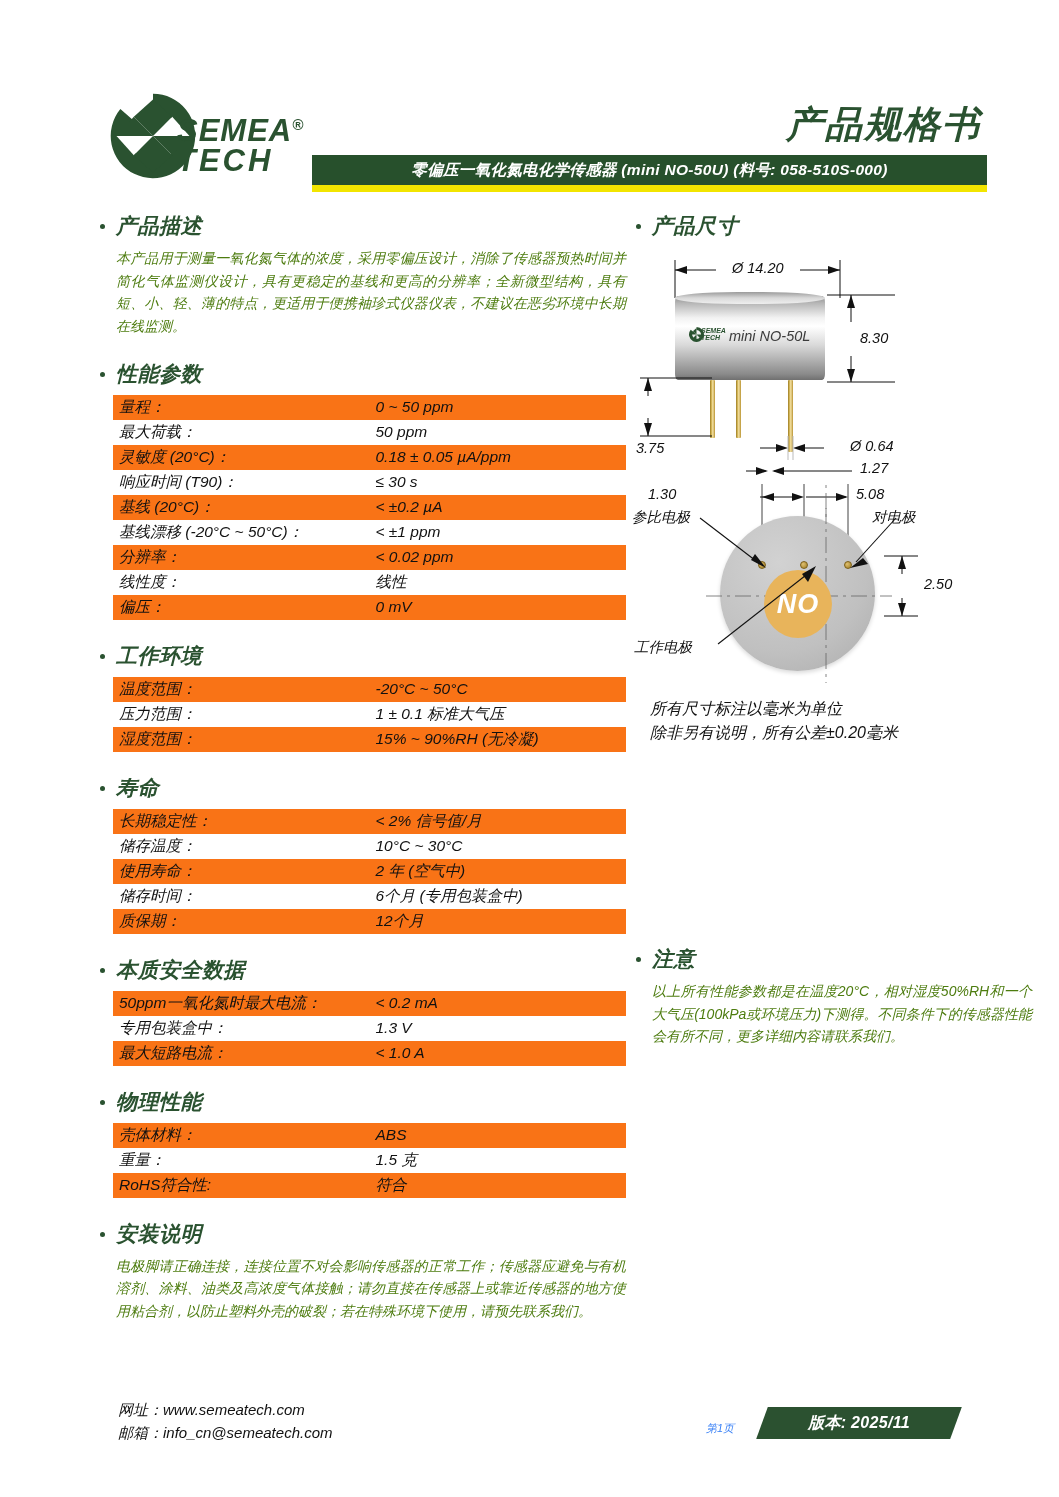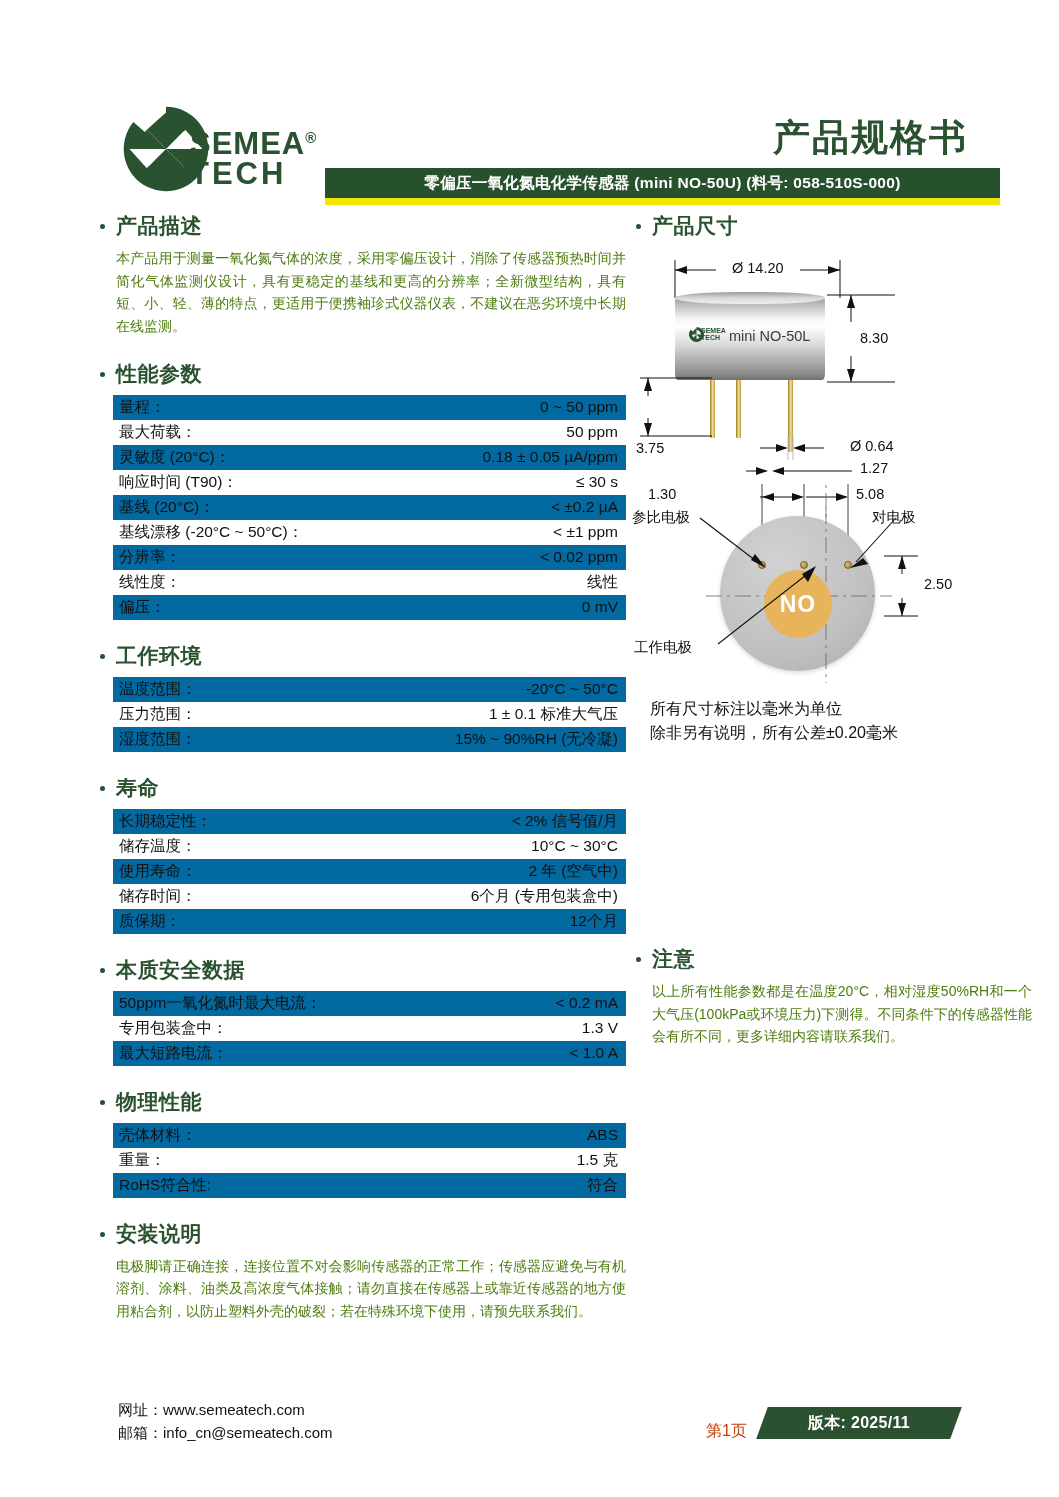--- a/index.html
+++ b/index.html
@@ -10,7 +10,7 @@
     color: #1a1a1a;
     overflow: hidden;
   }
-  .page { position: relative; width: 1059px; height: 1497px; padding: 13px; }
+  .page { position: relative; width: 1059px; height: 1497px; padding: 0; font-style: italic; }
 
   
   .header { position: relative; height: 150px; }

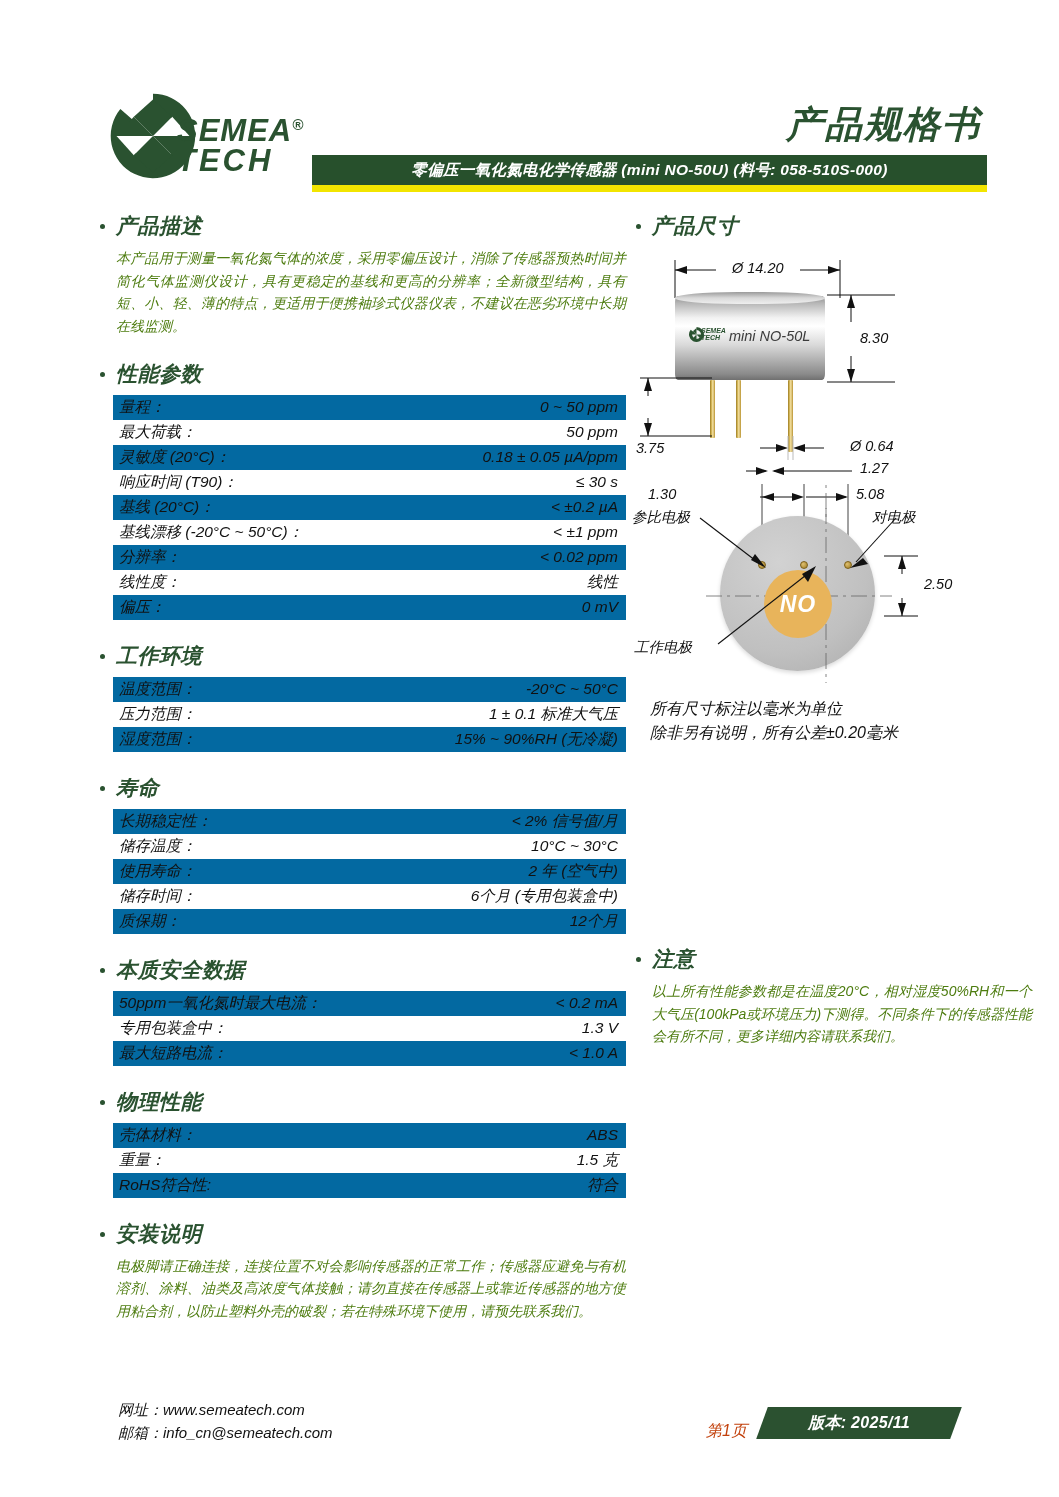--- a/index.html
+++ b/index.html
@@ -72,7 +72,7 @@
   }
   table.spec td.k { width: 50%; text-align: left; }
   table.spec td.v { width: 50%; text-align: right; padding-right: 8px; }
-  table.spec tr.shaded td { background: #0369a1; }
+  table.spec tr.shaded td { background: #f97316; }
   table.spec tr.plain td { background: transparent; }
 
   

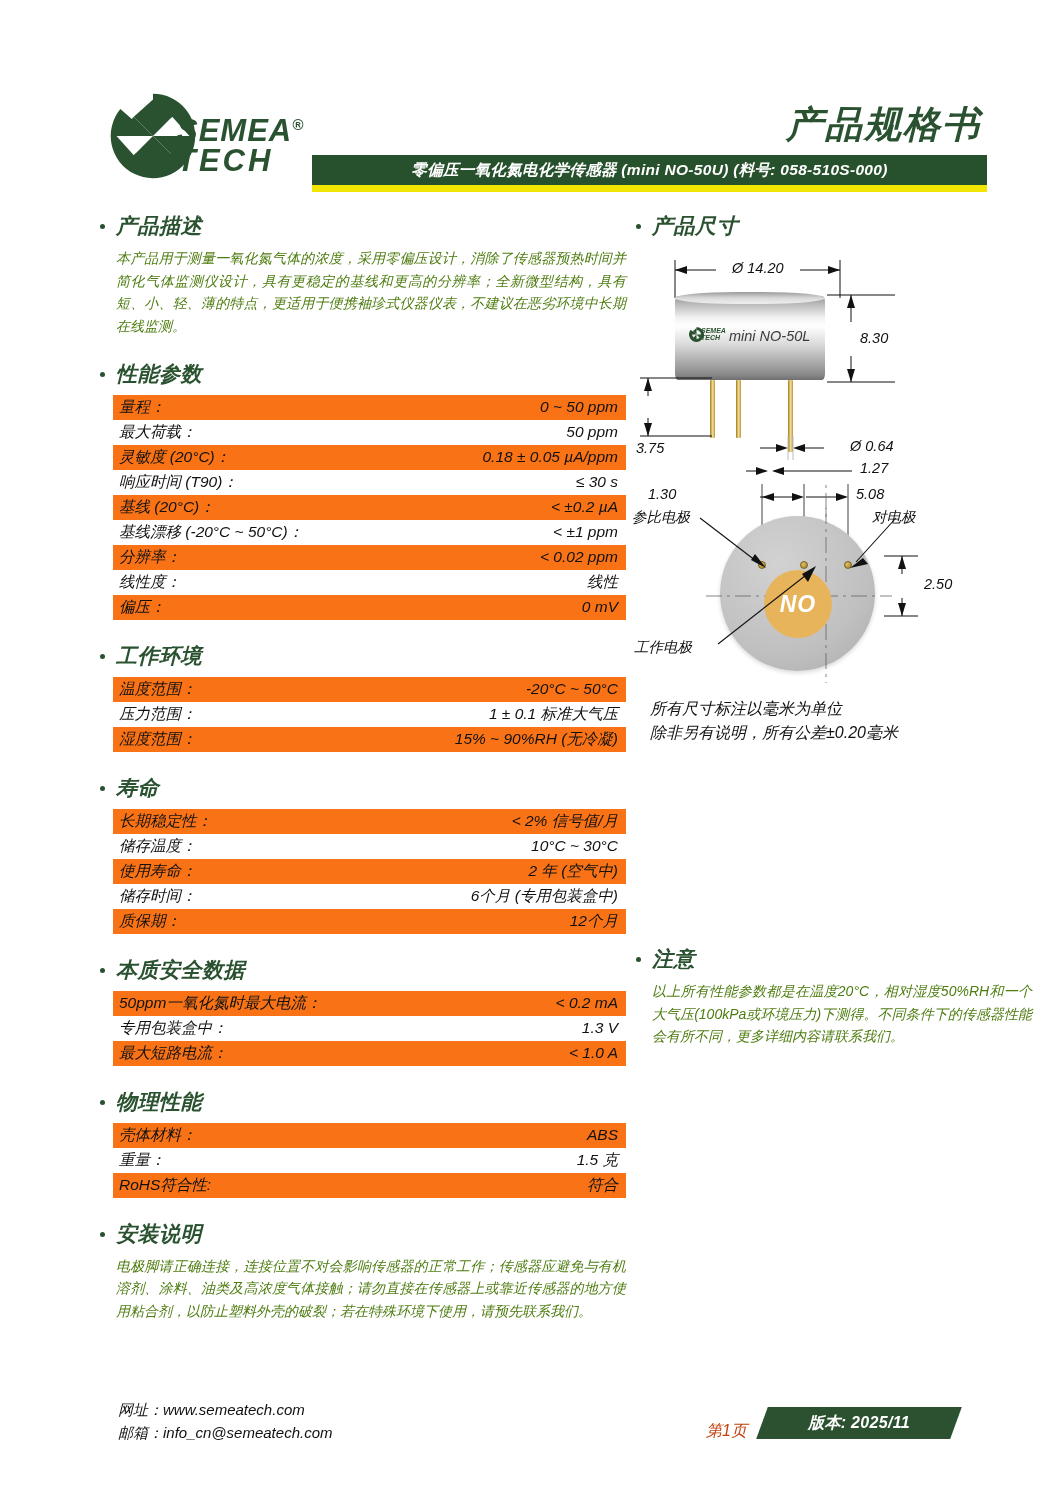--- a/index.html
+++ b/index.html
@@ -71,7 +71,7 @@
     height: 25px;
   }
   table.spec td.k { width: 50%; text-align: left; }
-  table.spec td.v { width: 50%; text-align: right; padding-right: 8px; }
+  table.spec td.v { width: 50%; padding-right: 8px; }
   table.spec tr.shaded td { background: #f97316; }
   table.spec tr.plain td { background: transparent; }
 

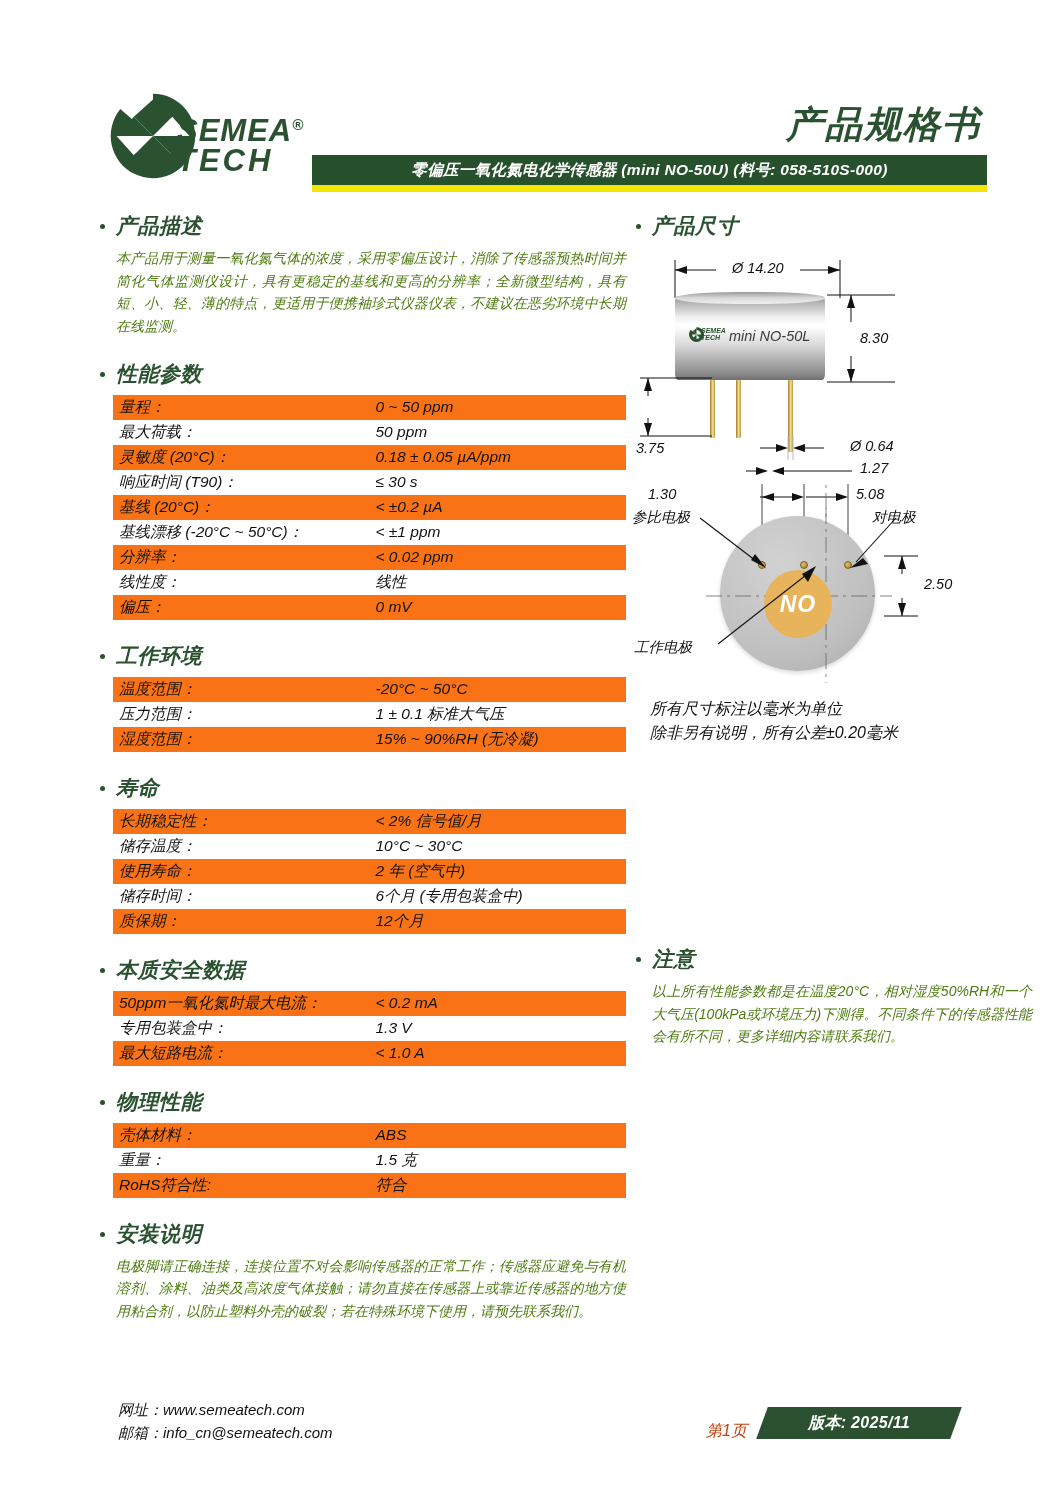--- a/index.html
+++ b/index.html
@@ -144,7 +144,7 @@
   .bv-no {
     position: absolute; left: 132px; top: 112px; width: 68px; height: 68px;
     border-radius: 50%; background: #e8b45b;
-    color: #ffffff; font-size: 23px; font-weight: bold;
+    color: #ffffff; font-size: 27px; font-weight: bold;
     display: flex; align-items: center; justify-content: center;
     letter-spacing: 1px;
   }

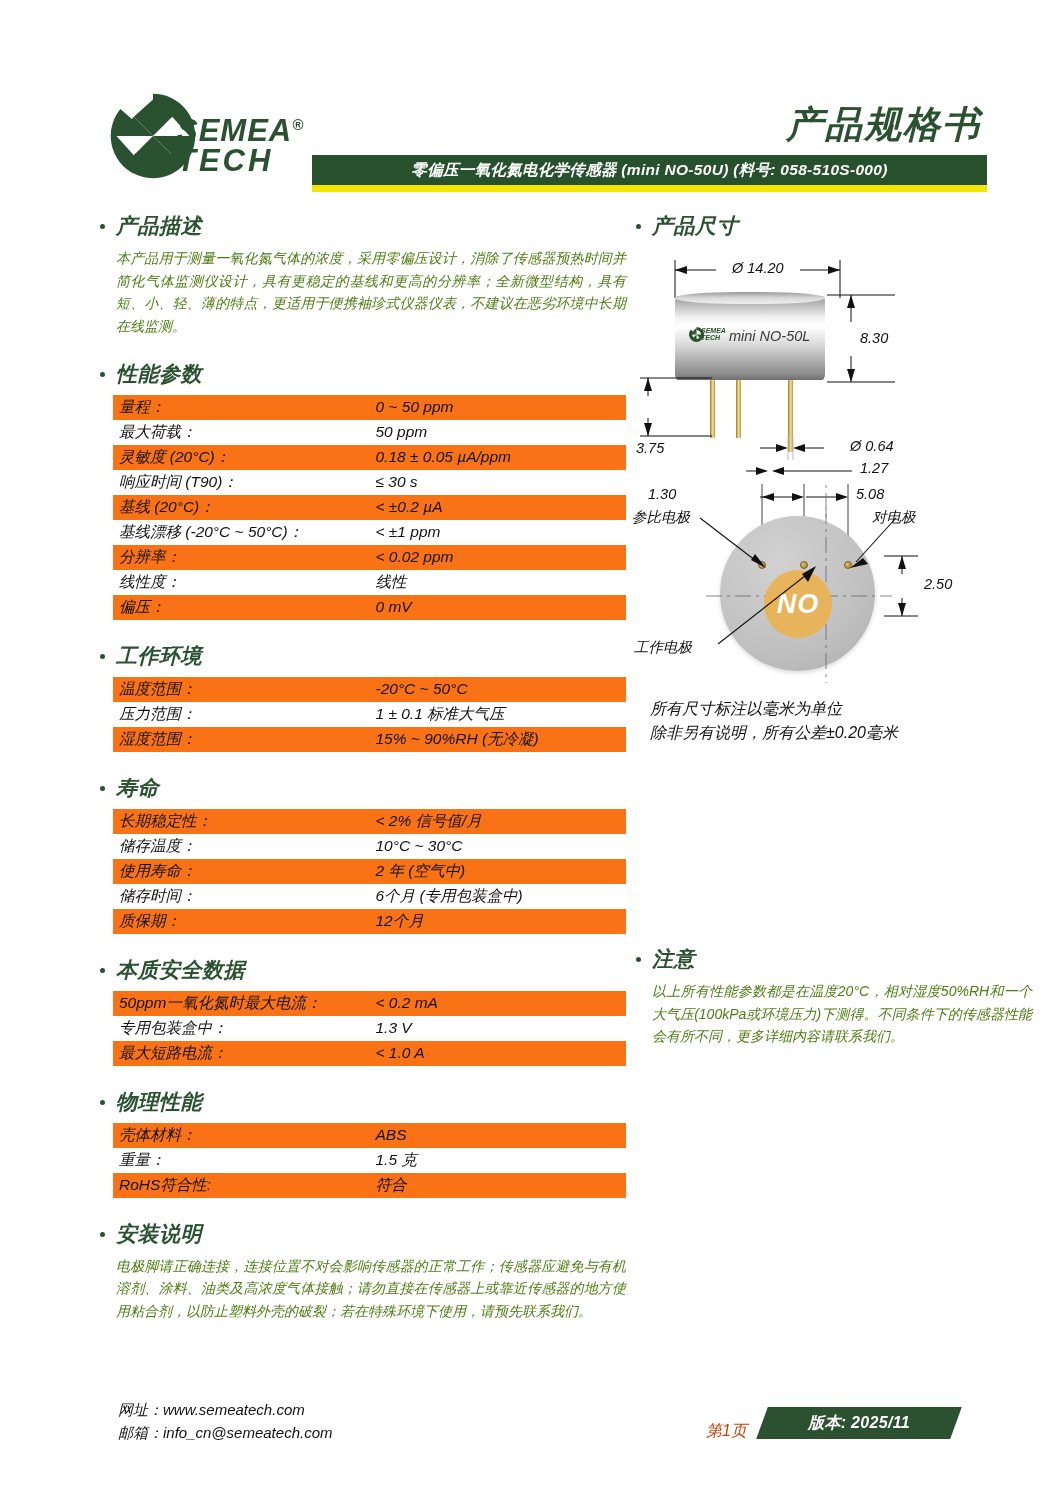--- a/index.html
+++ b/index.html
@@ -167,7 +167,7 @@
   .contact .lbl { display: inline-block; }
   .pagenum {
     position: absolute; left: 706px; top: 22px;
-    font-size: 16px; color: #c2410c;
+    font-size: 11px; color: #3b82f6;
   }
   .verwrap {
     position: absolute; left: 762px; top: 8px;

